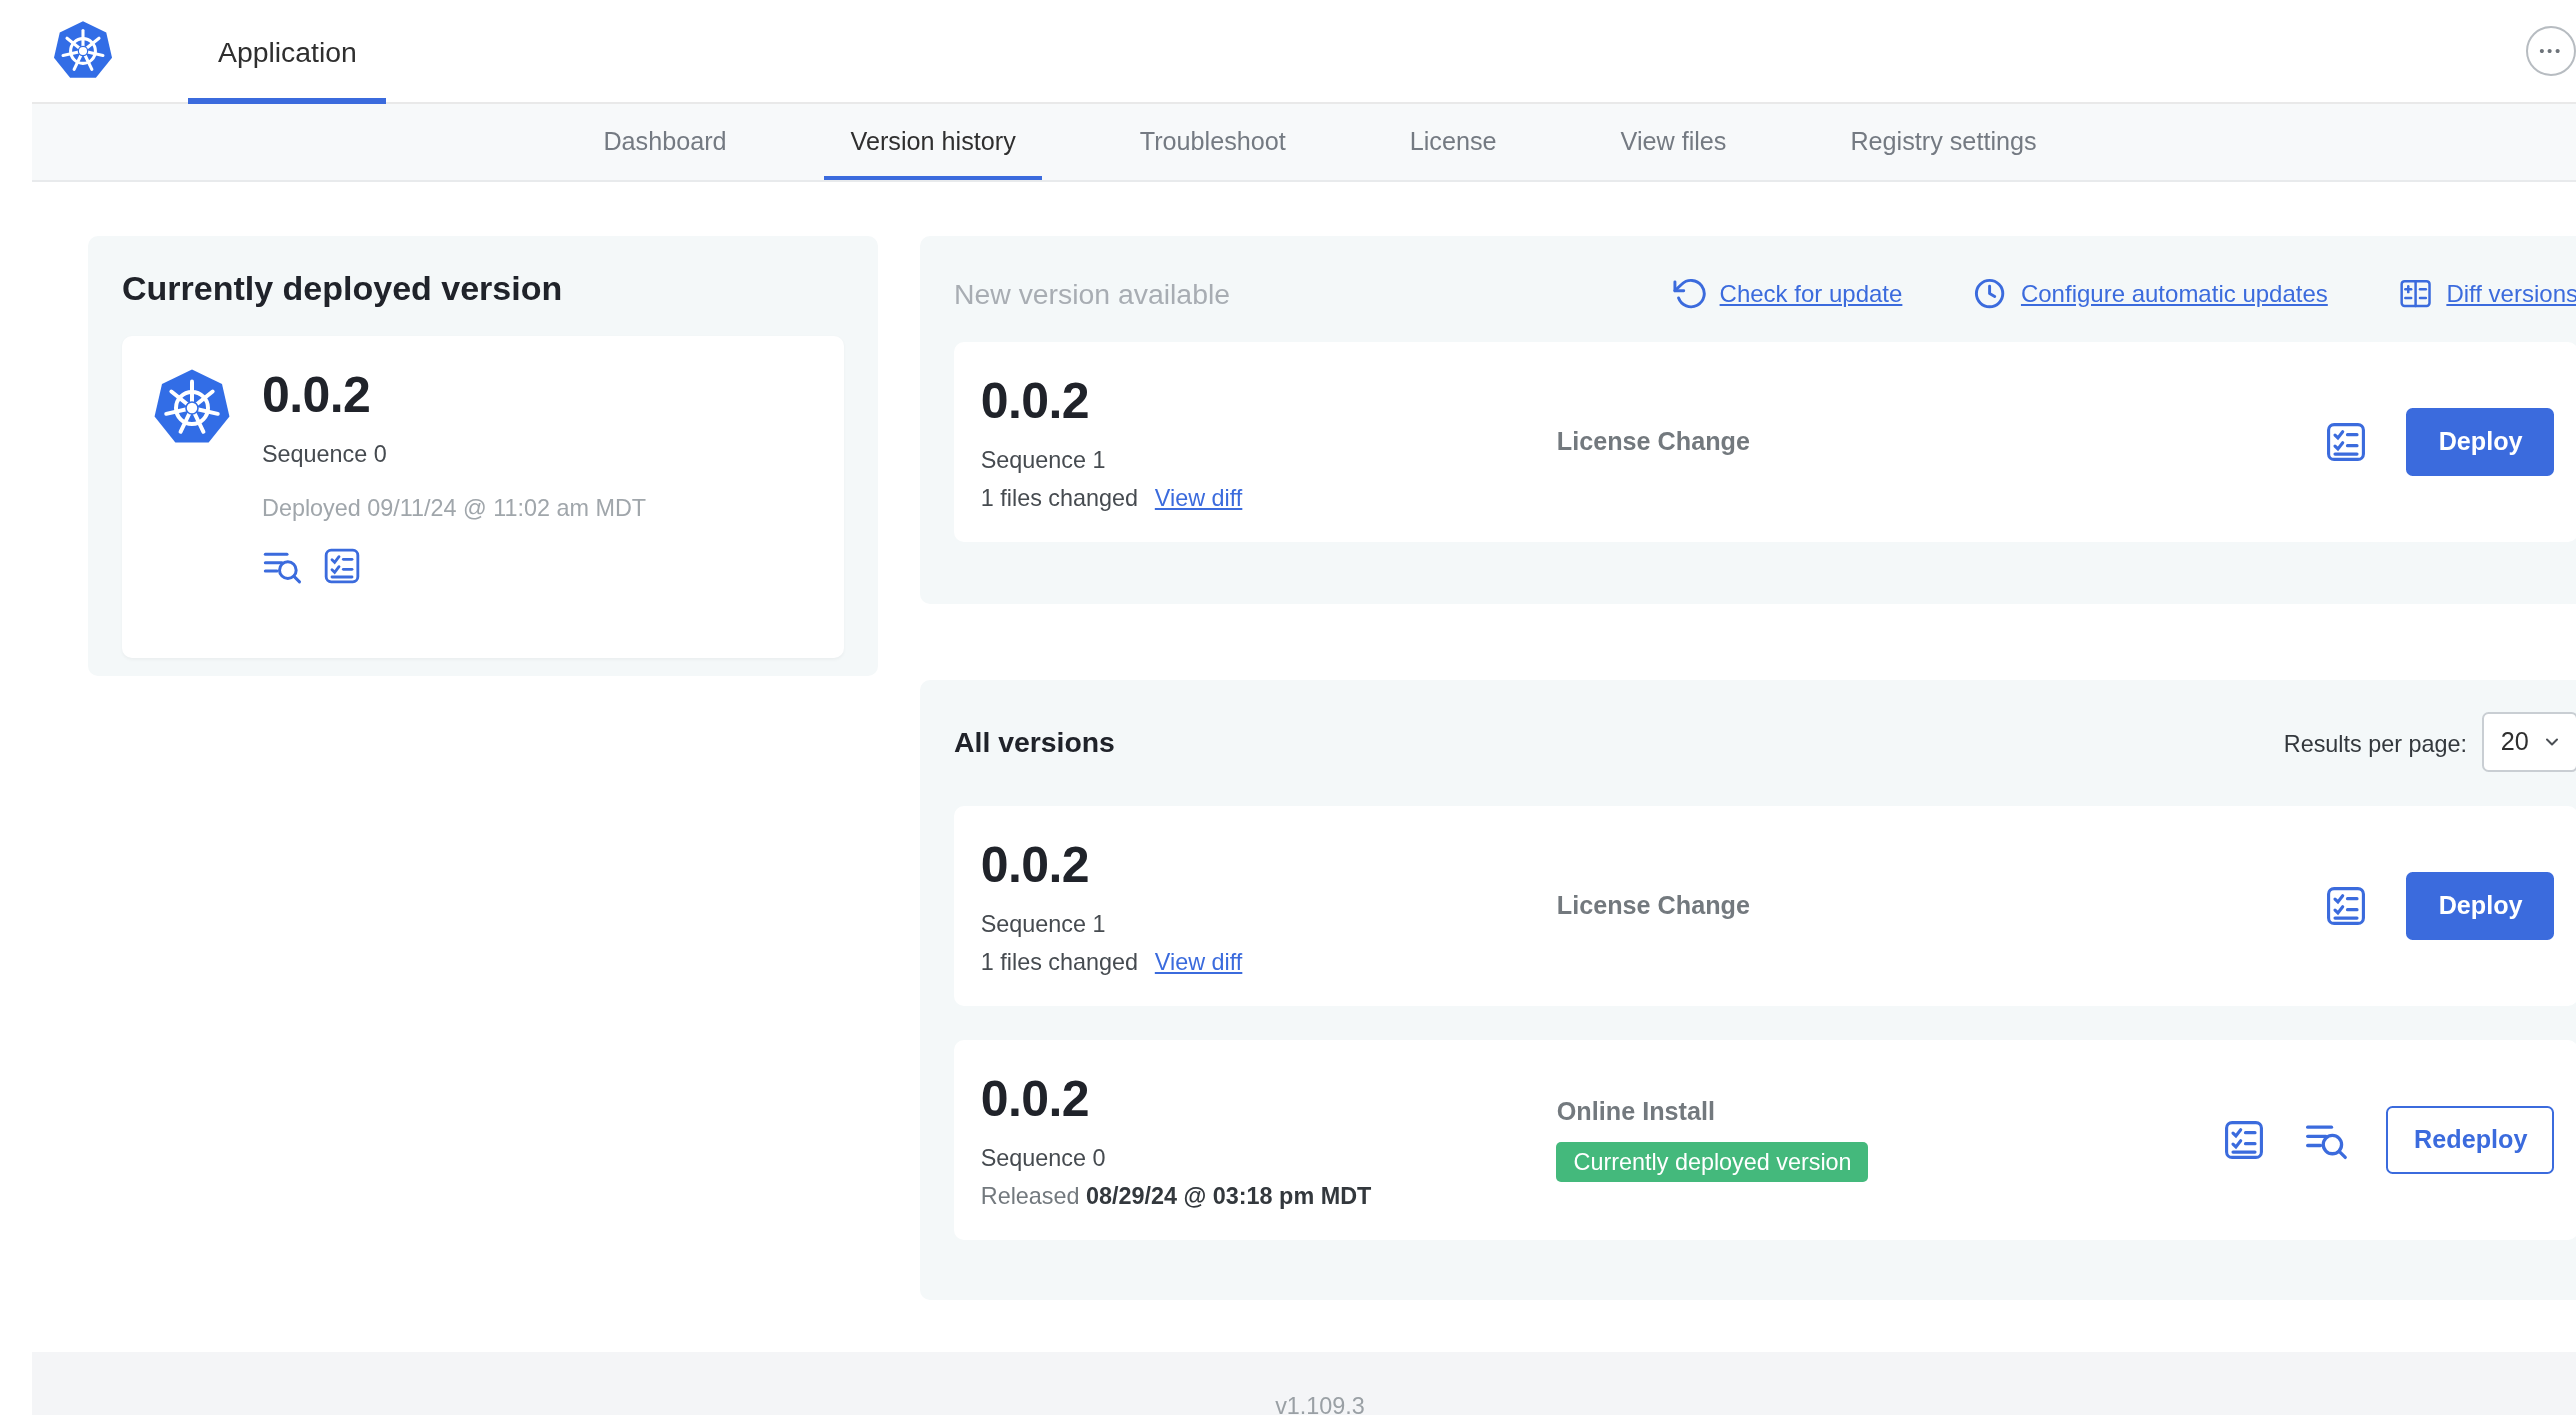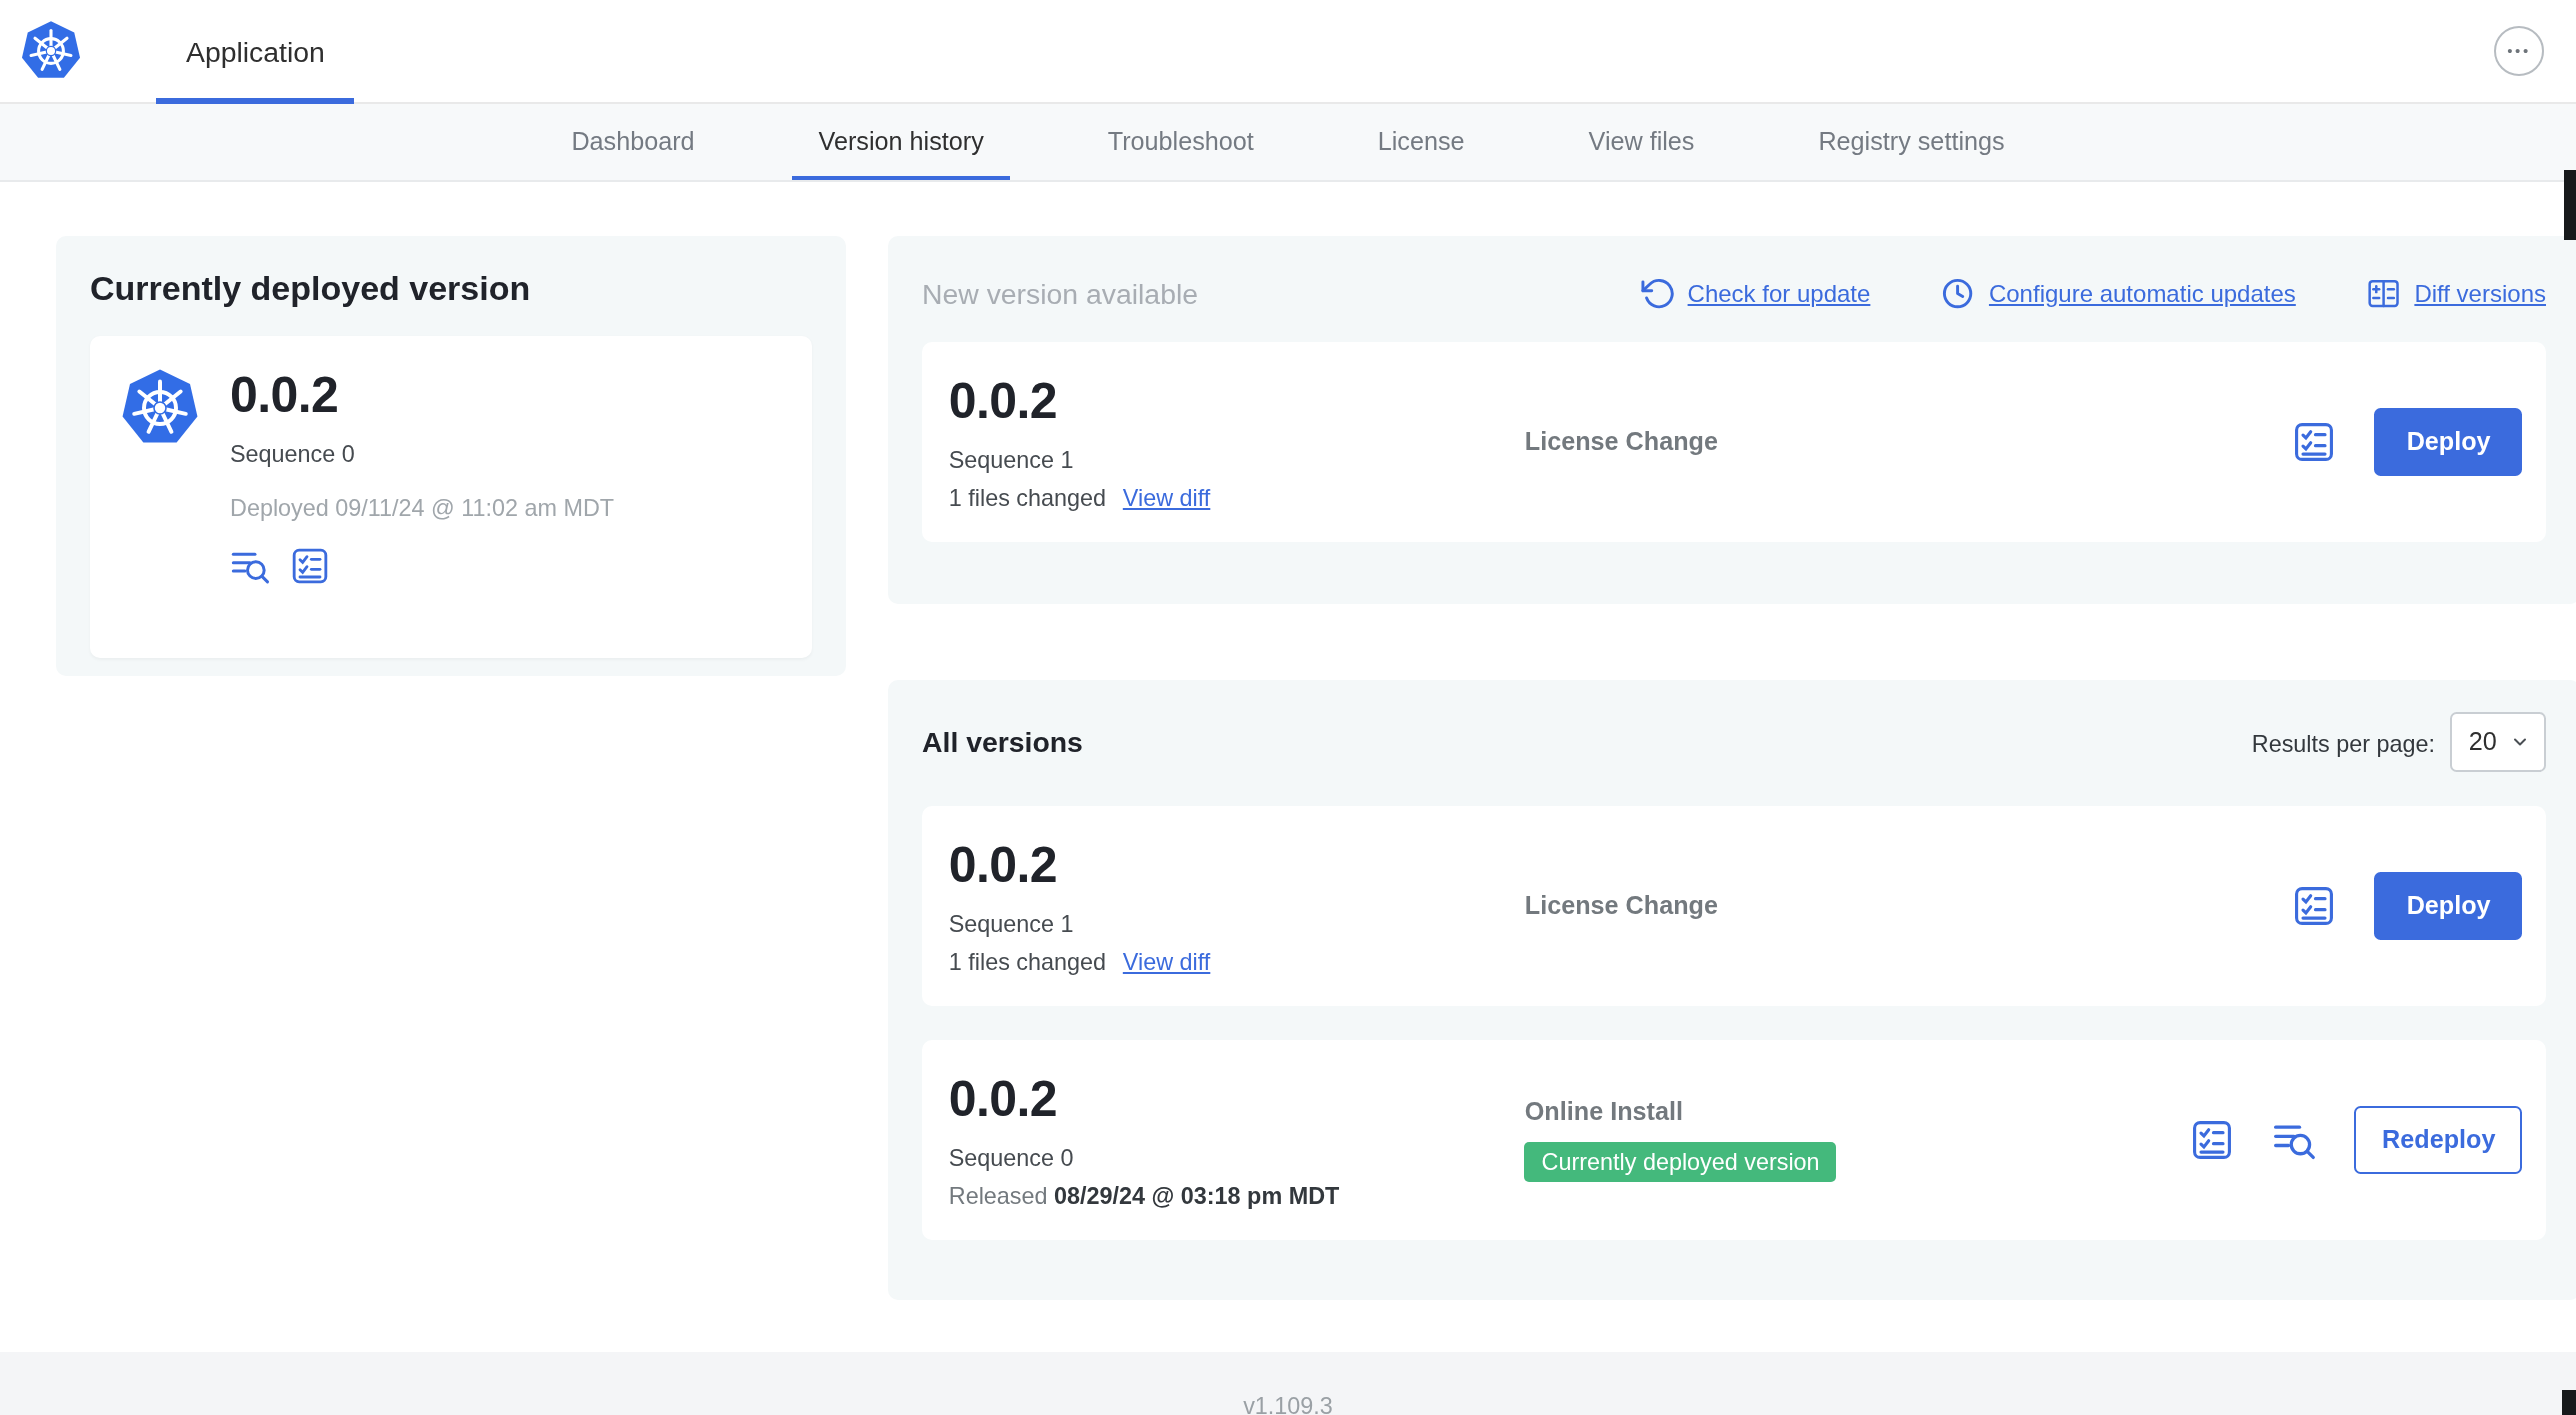--- a/index.html
+++ b/index.html
@@ -6,7 +6,7 @@
   html, body { margin: 0; padding: 0; background: #fff; }
   body { width: 2576px; height: 1415px; overflow: hidden;
          font-family: "Liberation Sans", "DejaVu Sans", sans-serif; }
-  .stage { width: 2576px; height: 1415px; overflow: hidden; }
+  .stage { width: 2576px; height: 1415px; overflow: hidden; padding-left: 32px; }
   .viewport { width: 1288px; height: 708px; transform: scale(2); transform-origin: 0 0;
               position: relative; background: #fff; overflow: hidden; color: #323232; }
 

